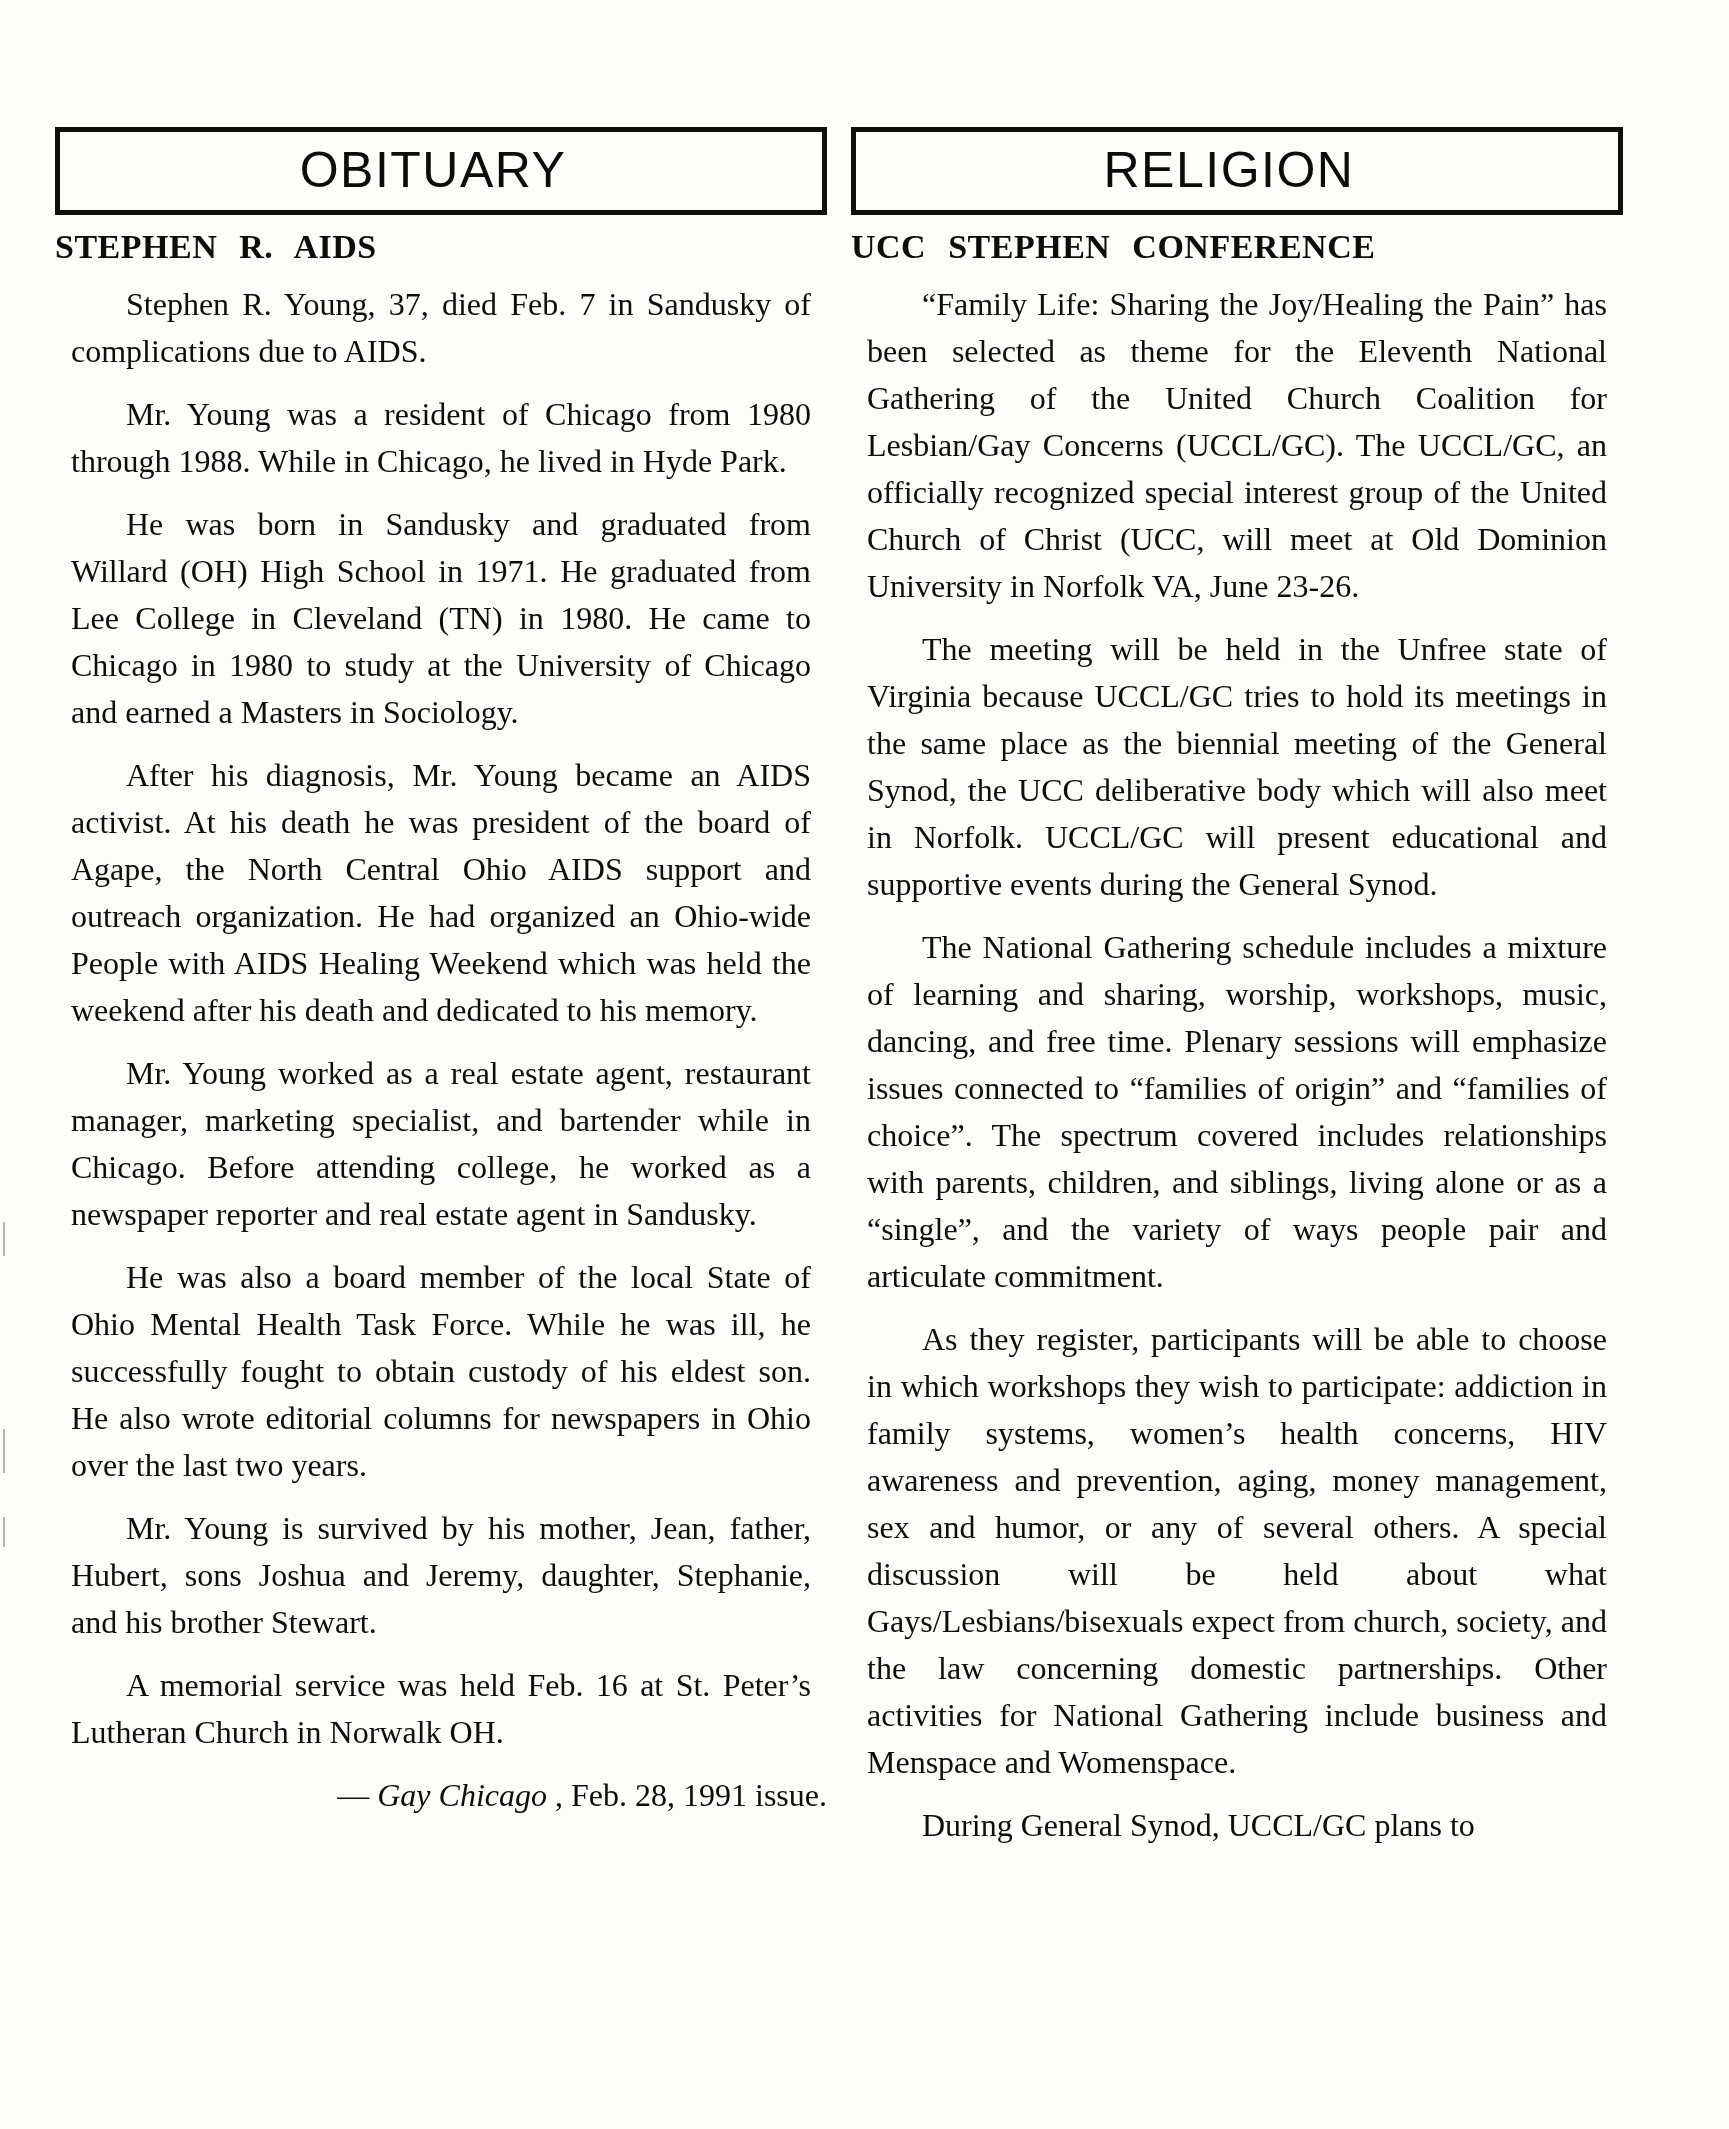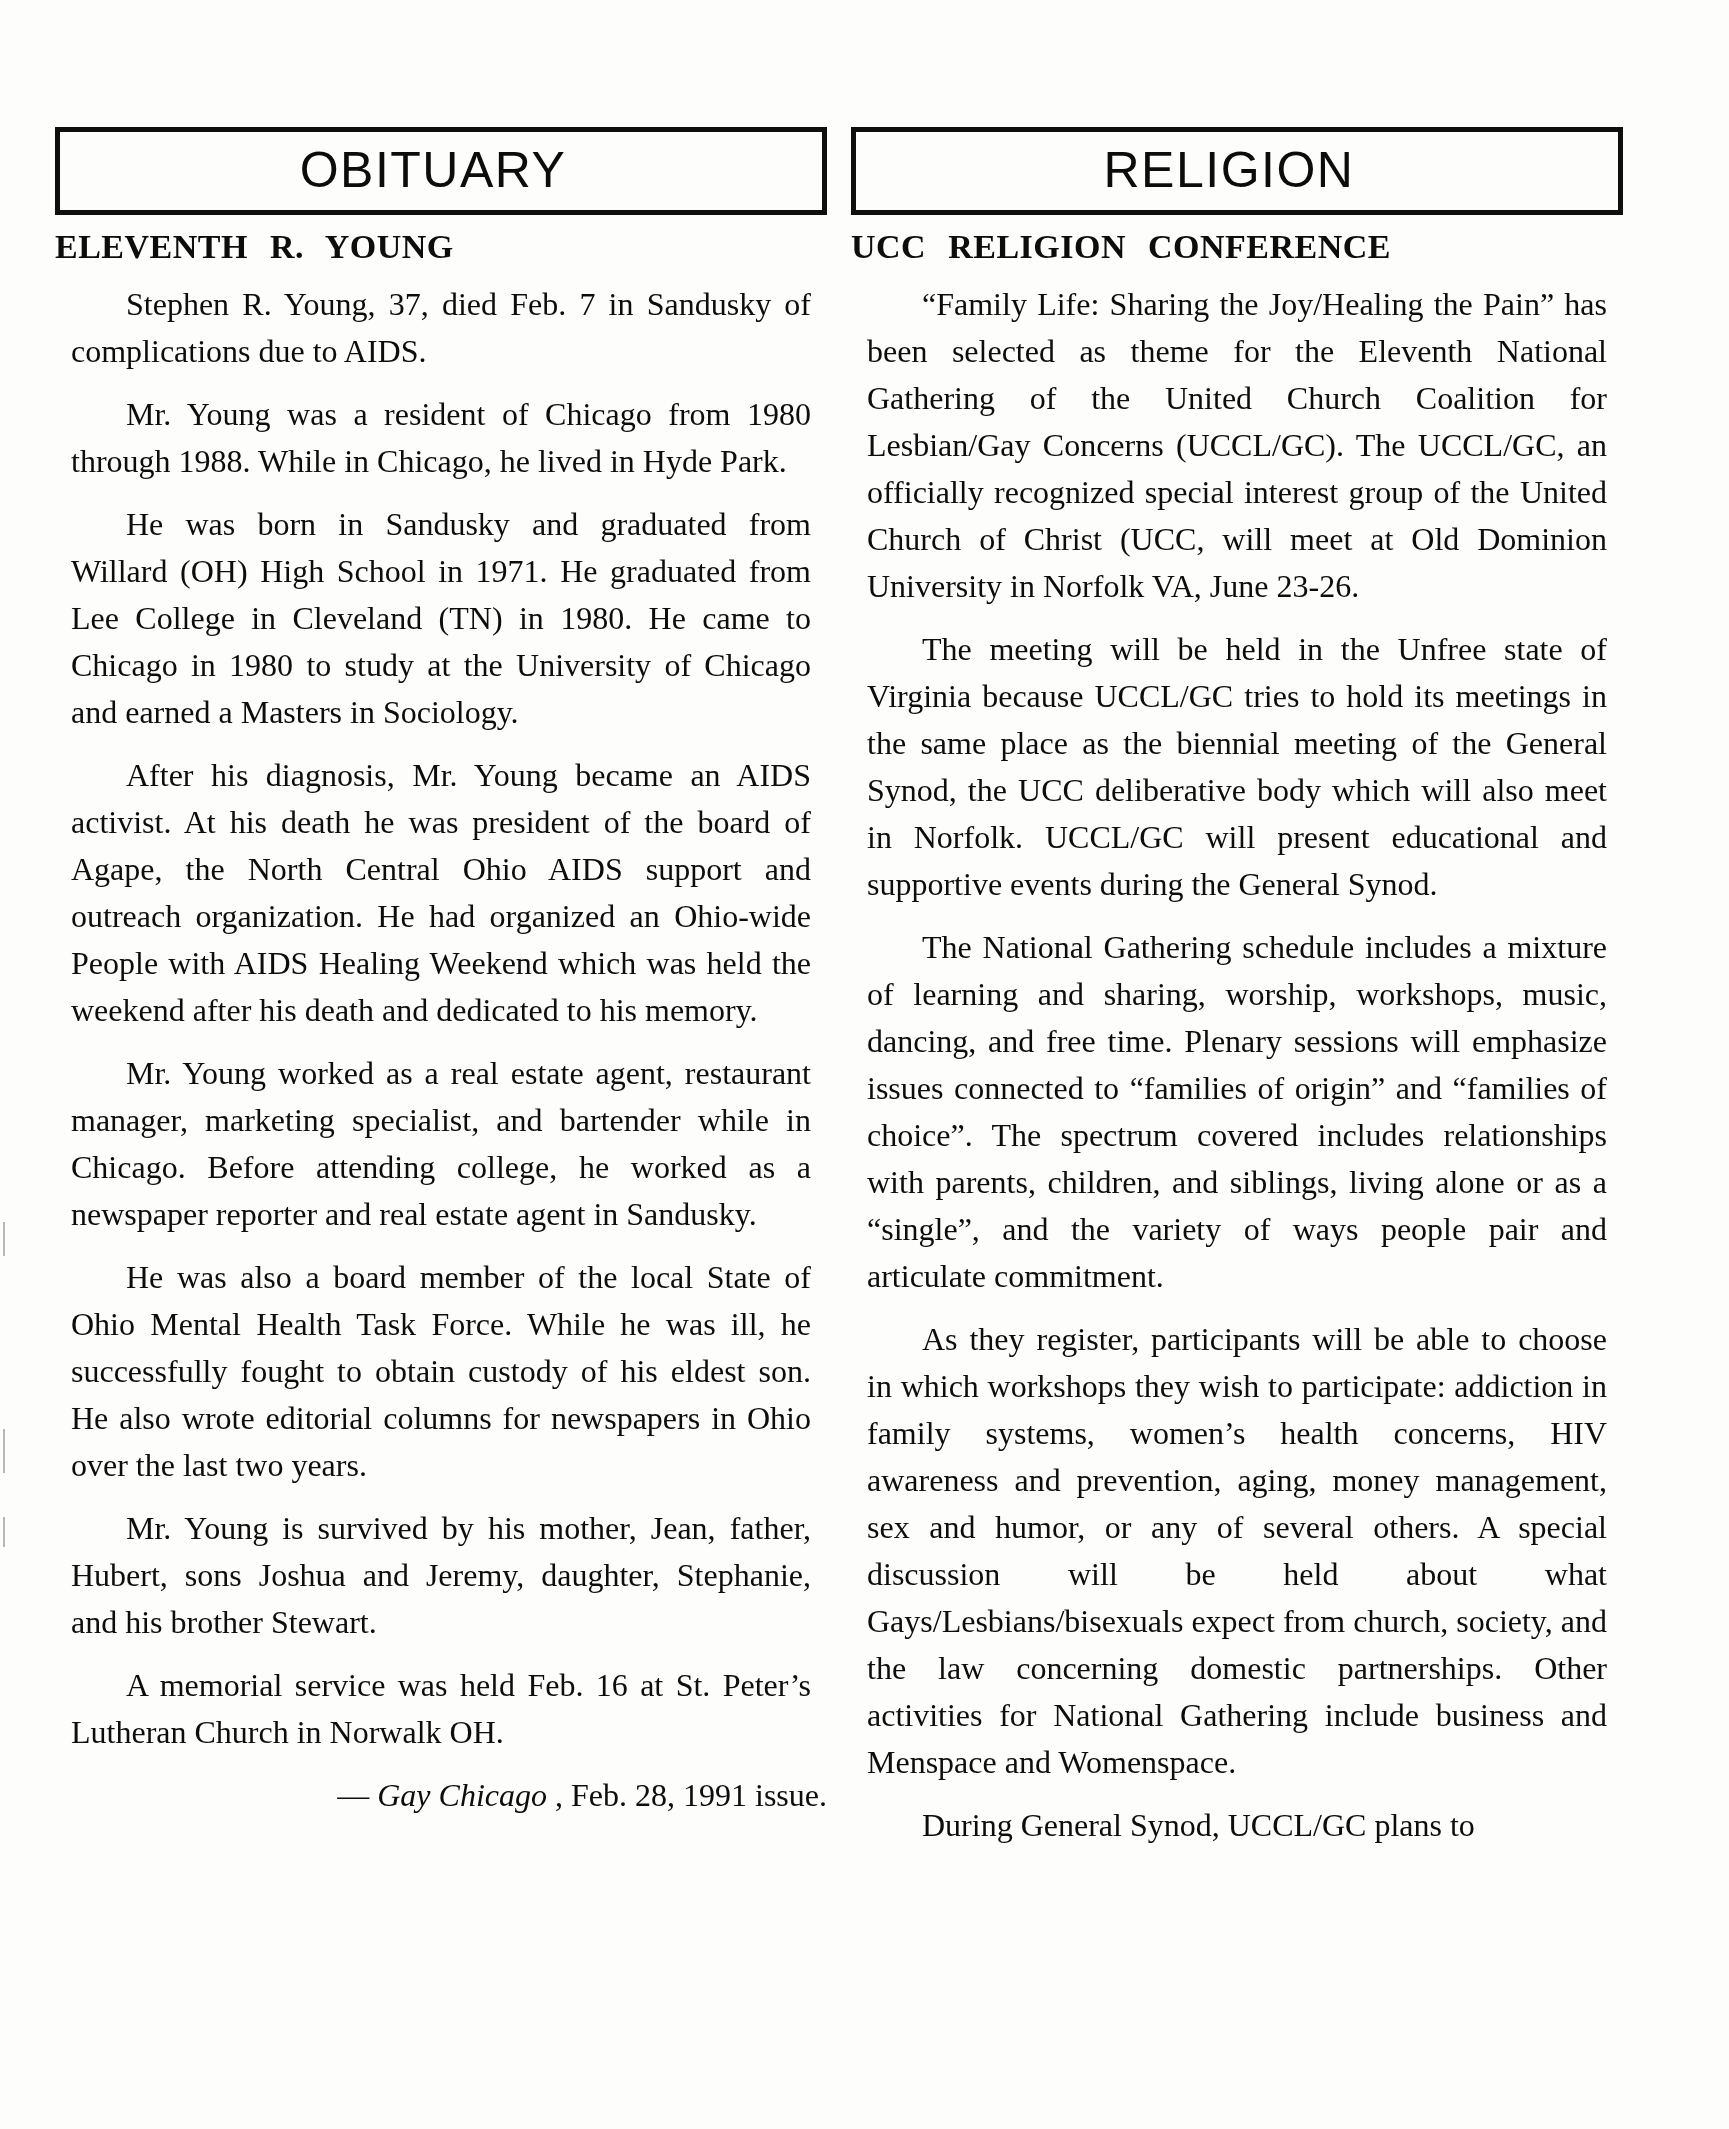--- a/index.html
+++ b/index.html
@@ -89,7 +89,7 @@
       <div class="header-box">
         <span class="section-title">OBITUARY</span>
       </div>
-      <h2 class="article-heading">ELEVENTH R. YOUNG</h2>
+      <h2 class="article-heading">STEPHEN R. AIDS</h2>
       <p class="body-para">Stephen R. Young, 37, died Feb. 7 in Sandusky of complications due to AIDS.</p>
       <p class="body-para">Mr. Young was a resident of Chicago from 1980 through 1988. While in Chicago, he lived in Hyde Park.</p>
       <p class="body-para">He was born in Sandusky and graduated from Willard (OH) High School in 1971. He graduated from Lee College in Cleveland (TN) in 1980. He came to Chicago in 1980 to study at the University of Chicago and earned a Masters in Sociology.</p>

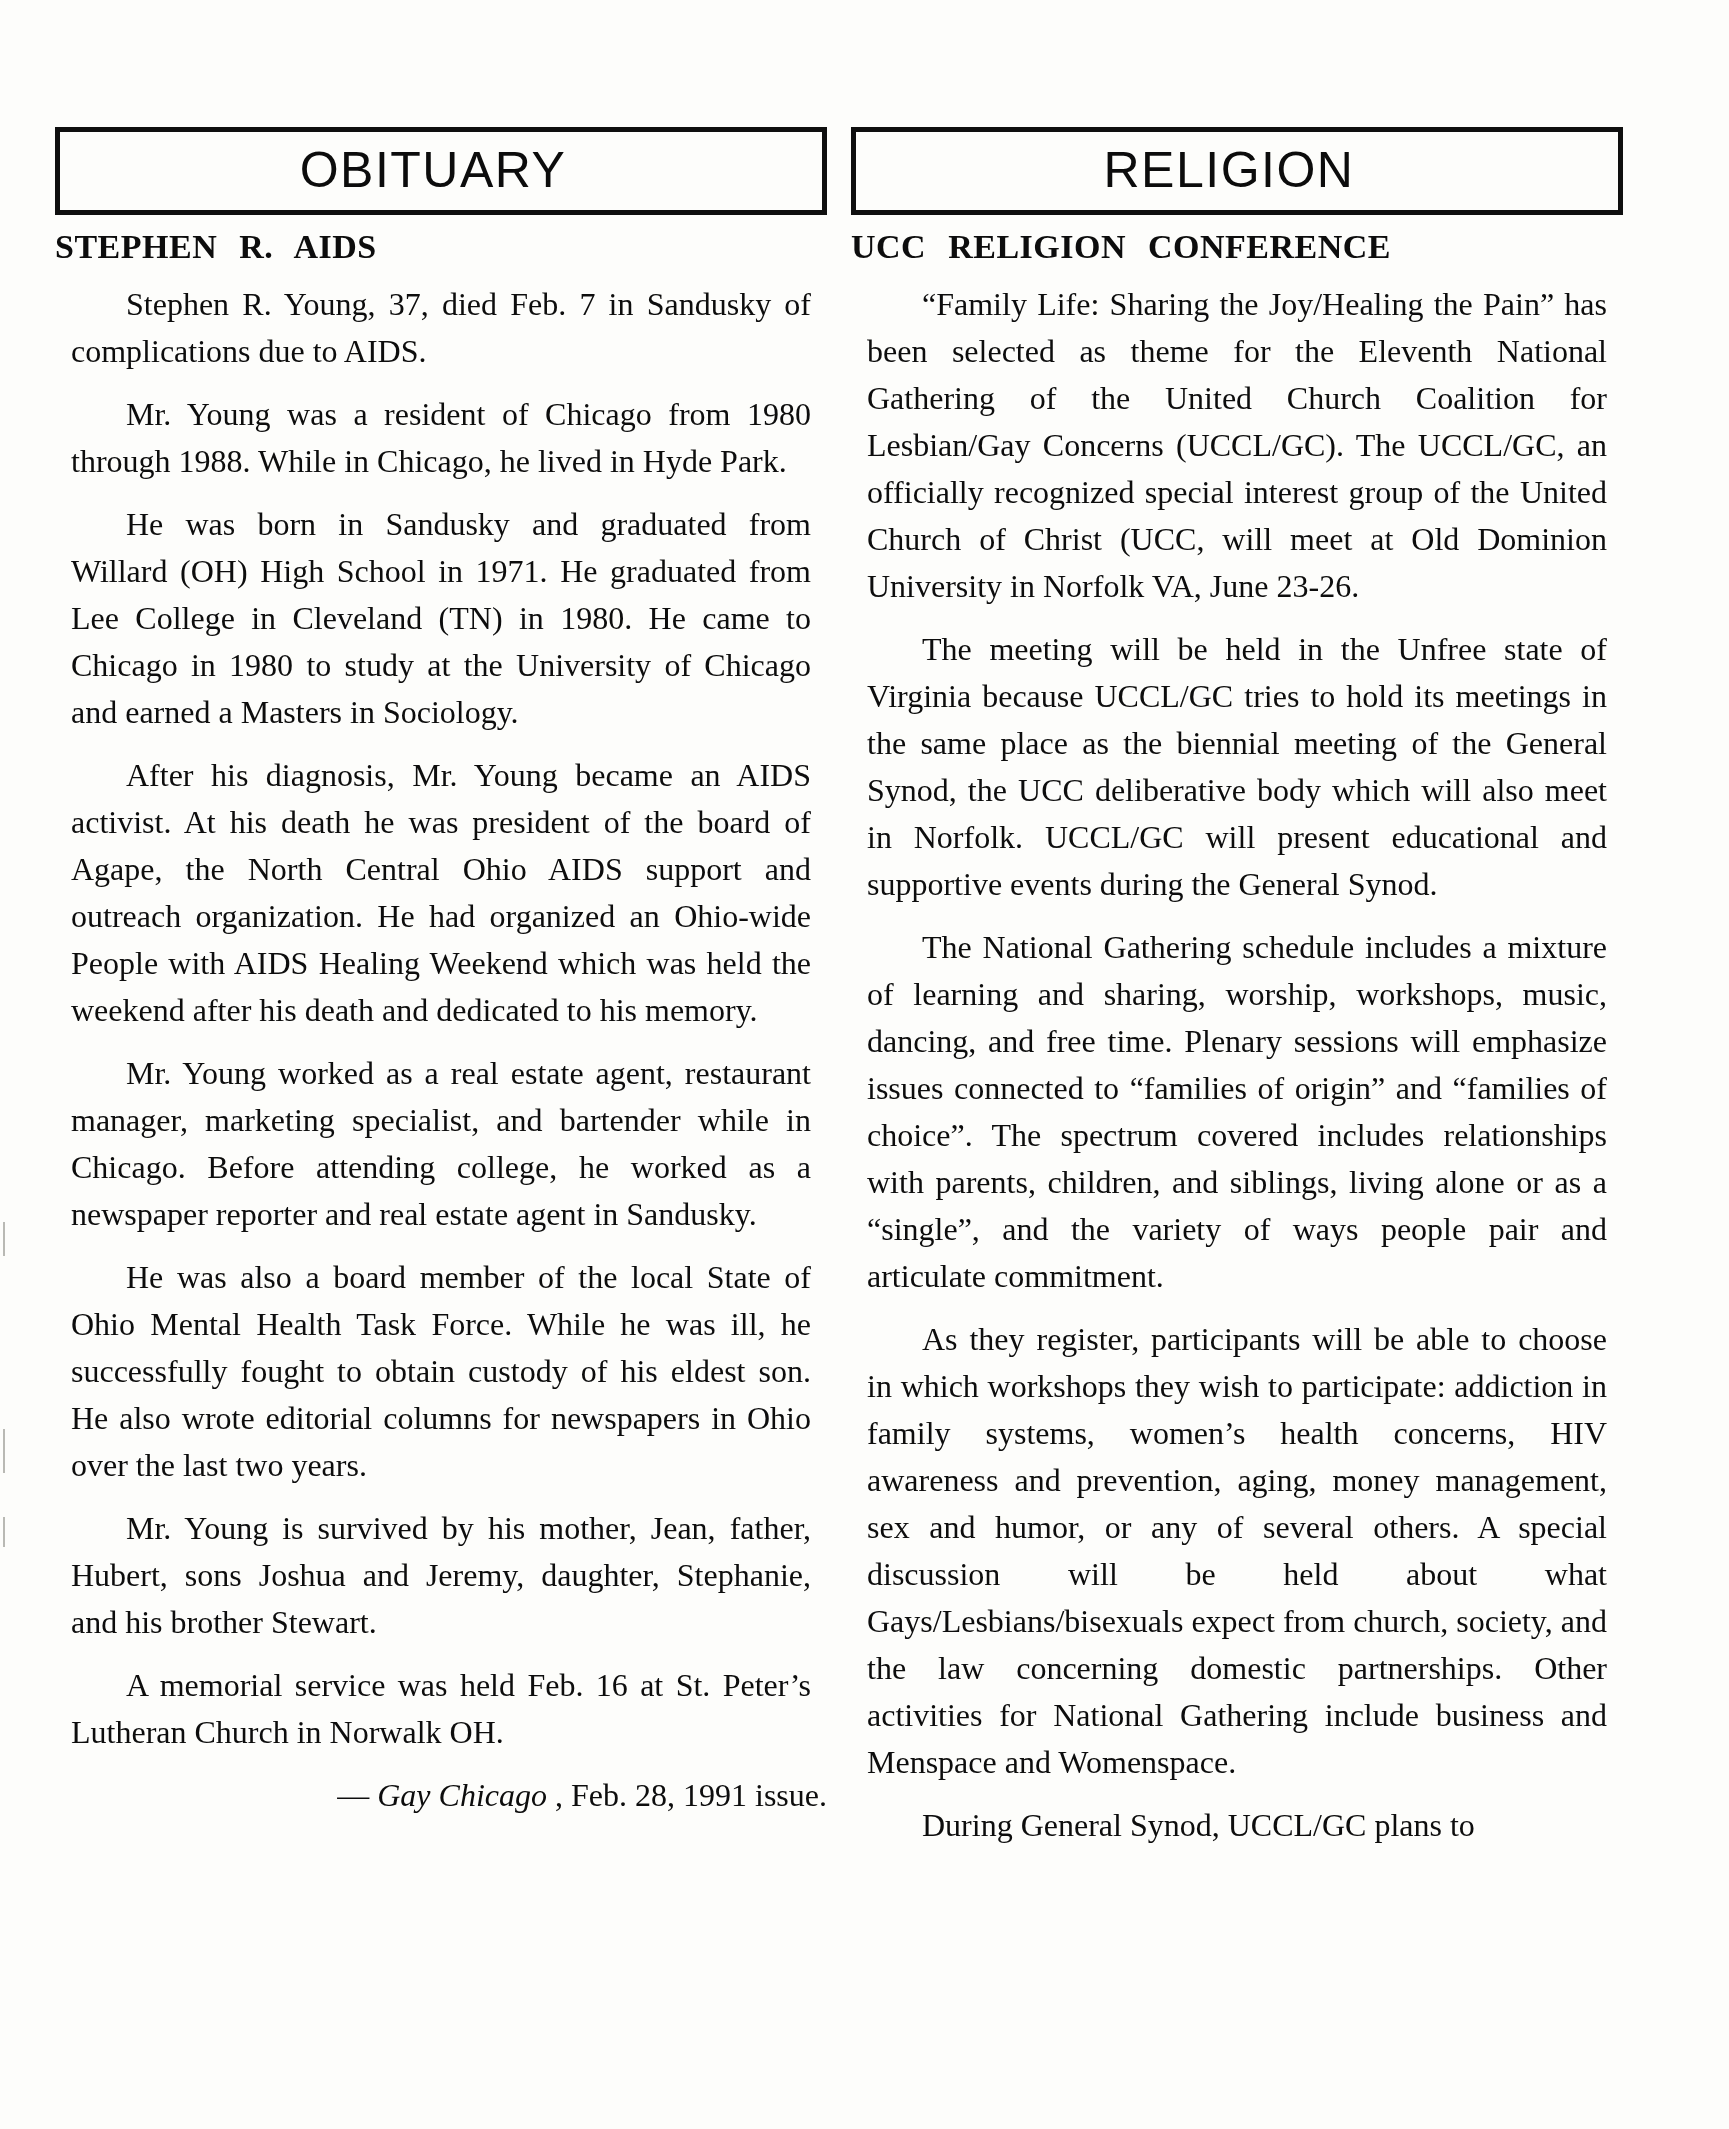--- a/index.html
+++ b/index.html
@@ -105,7 +105,7 @@
       <div class="header-box">
         <span class="section-title">RELIGION</span>
       </div>
-      <h2 class="article-heading">UCC RELIGION CONFERENCE</h2>
+      <h2 class="article-heading">UCC STEPHEN CONFERENCE</h2>
       <p class="body-para">“Family Life: Sharing the Joy/Healing the Pain” has been selected as theme for the Eleventh National Gathering of the United Church Coalition for Lesbian/Gay Concerns (UCCL/GC). The UCCL/GC, an officially recognized special interest group of the United Church of Christ (UCC, will meet at Old Dominion University in Norfolk VA, June 23-26.</p>
       <p class="body-para">The meeting will be held in the Unfree state of Virginia because UCCL/GC tries to hold its meetings in the same place as the biennial meeting of the General Synod, the UCC deliberative body which will also meet in Norfolk. UCCL/GC will present educational and supportive events during the General Synod.</p>
       <p class="body-para">The National Gathering schedule includes a mixture of learning and sharing, worship, workshops, music, dancing, and free time. Plenary sessions will emphasize issues connected to “families of origin” and “families of choice”. The spectrum covered includes relationships with parents, children, and siblings, living alone or as a “single”, and the variety of ways people pair and articulate commitment.</p>

